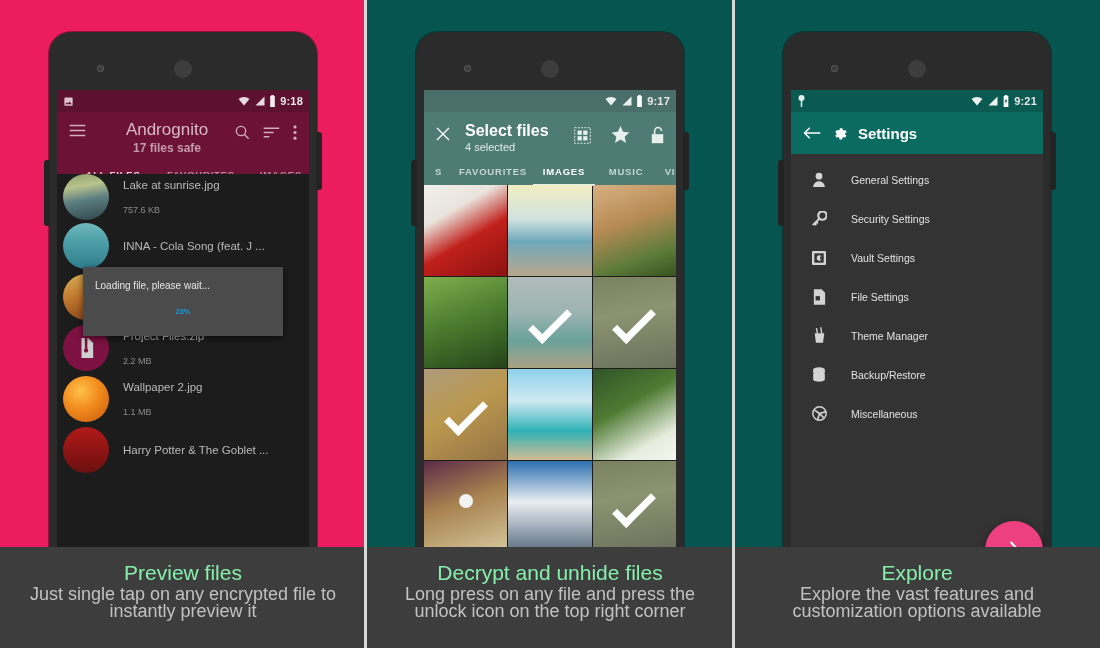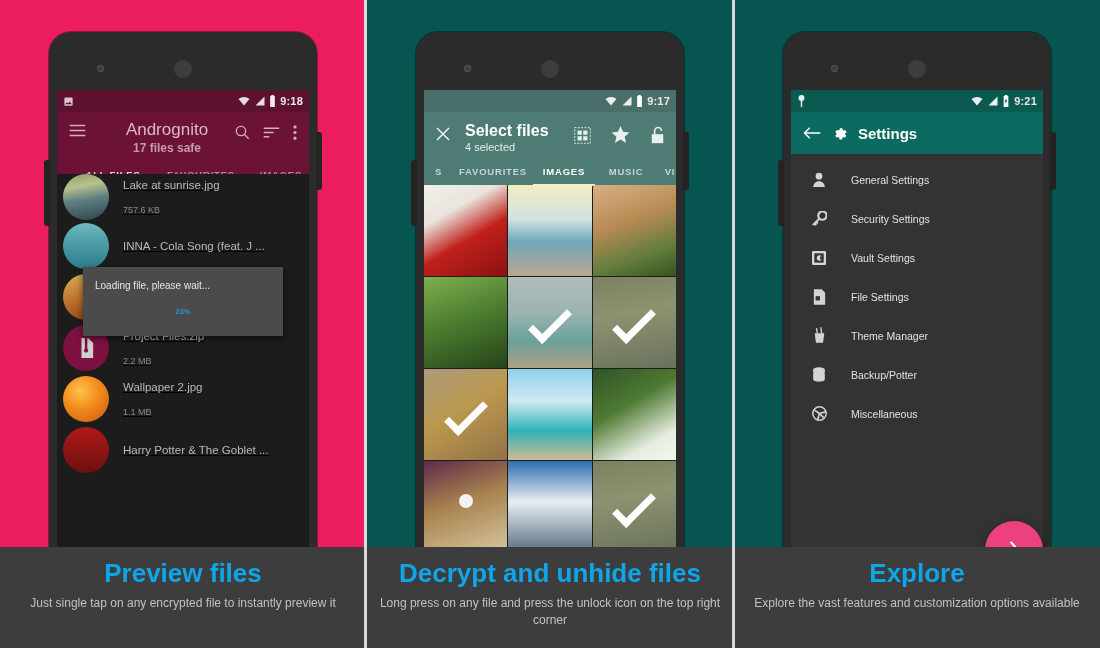--- a/index.html
+++ b/index.html
@@ -86,7 +86,7 @@
   .list1 { position:relative; background:#1c1c1c; height:100%; }
   .file-row { display:flex; align-items:center; height:51px; padding-left:6px; position:relative; }
   .thumb { width:46px; height:46px; border-radius:50%; flex:0 0 auto; overflow:hidden; }
-  .file-meta { margin-left:14px; flex:1; min-width:0;text-decoration:underline; }
+  .file-meta { margin-left:14px; flex:1; min-width:0; }
   .file-name { color:#b9b9b9; font-size:11.5px; white-space:nowrap; overflow:hidden; }
   .file-size { color:#8b8b8b; font-size:9px; margin-top:14px; }
 

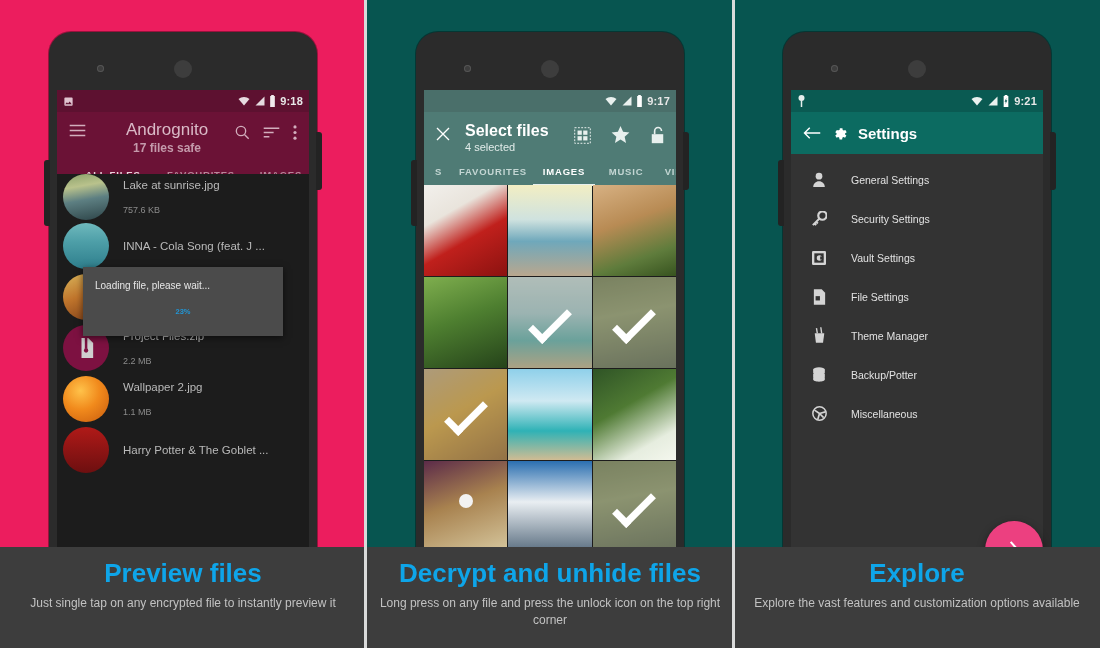--- a/index.html
+++ b/index.html
@@ -561,7 +561,7 @@
                   <path d="M1 12.5V15c0 1.4 3.1 2.6 7 2.6s7-1.2 7-2.6v-2.5z"></path>
                 </svg>
             </span>
-            <span class="set-label">Backup/Potter</span>
+            <span class="set-label">Backup/Restore</span>
           </div>
           <div class="set-row">
             <span class="set-icon">

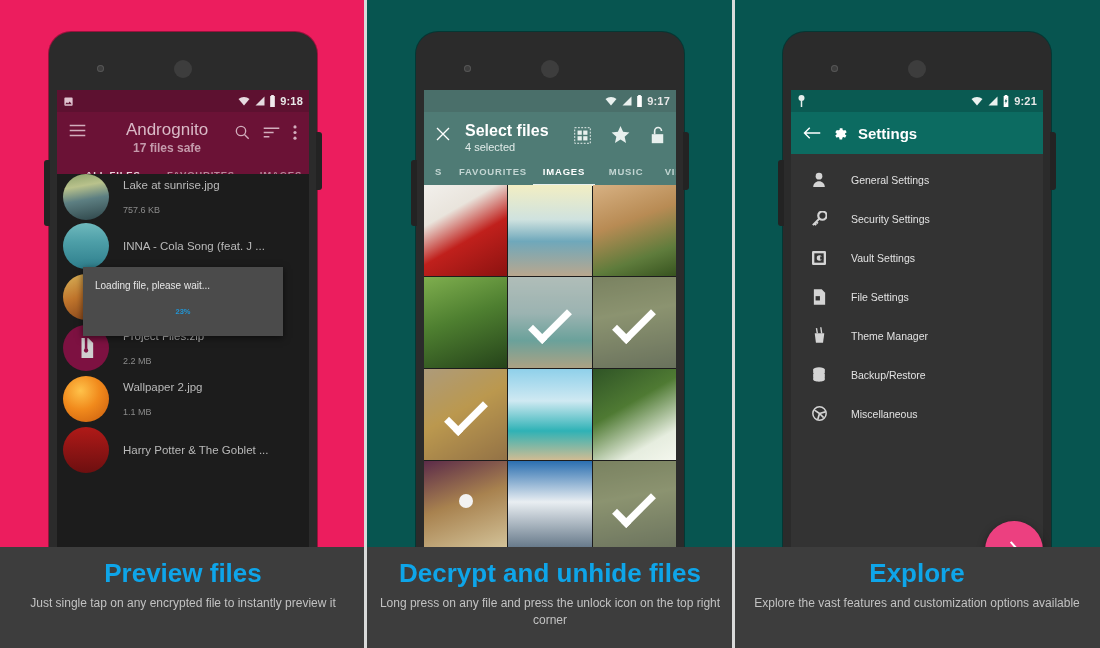--- a/index.html
+++ b/index.html
@@ -173,7 +173,7 @@
   .cap.c1 { width:366px; }
   .cap.c2 { width:368px; }
   .cap.c3 { width:366px; }
-  .cap-title { color:#0ea5e9; font-size:26px; font-weight:700; line-height:24px; }
+  .cap-title { color:#86efac; font-size:21px; font-weight:400; line-height:24px; }
   .cap-body { color:#c2c2c2; font-size:12px; line-height:17px; margin-top:10px; }
   .cap-sep { position:absolute; top:0; width:2px; height:101px; background:#d9dada; z-index:36; }
   .cap-sep.s1 { left:365px; }

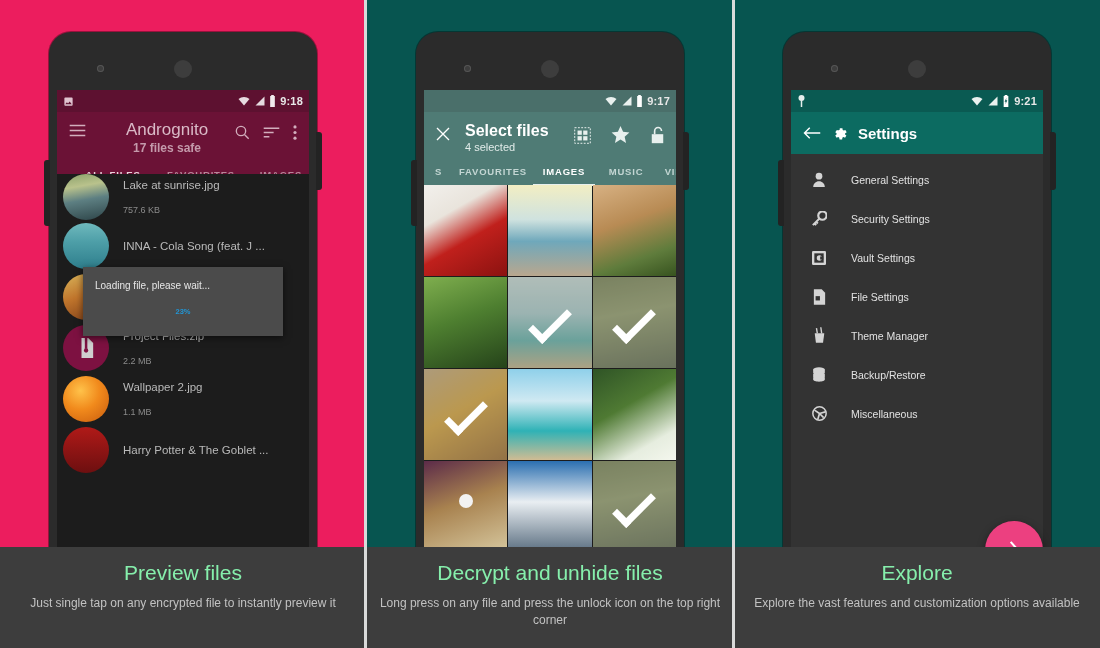--- a/index.html
+++ b/index.html
@@ -174,7 +174,7 @@
   .cap.c2 { width:368px; }
   .cap.c3 { width:366px; }
   .cap-title { color:#86efac; font-size:21px; font-weight:400; line-height:24px; }
-  .cap-body { color:#c2c2c2; font-size:12px; line-height:17px; margin-top:10px; }
+  .cap-body { color:#c2c2c2; font-size:18px; line-height:17px; margin-top:1px; }
   .cap-sep { position:absolute; top:0; width:2px; height:101px; background:#d9dada; z-index:36; }
   .cap-sep.s1 { left:365px; }
   .cap-sep.s2 { left:733px; }

